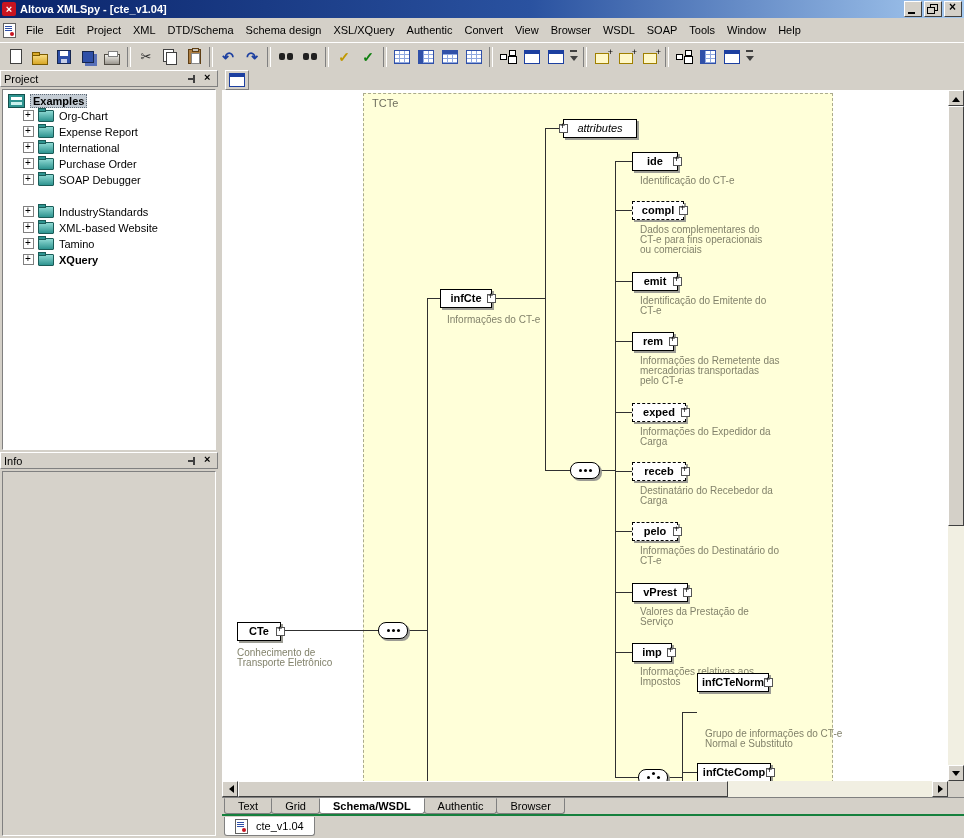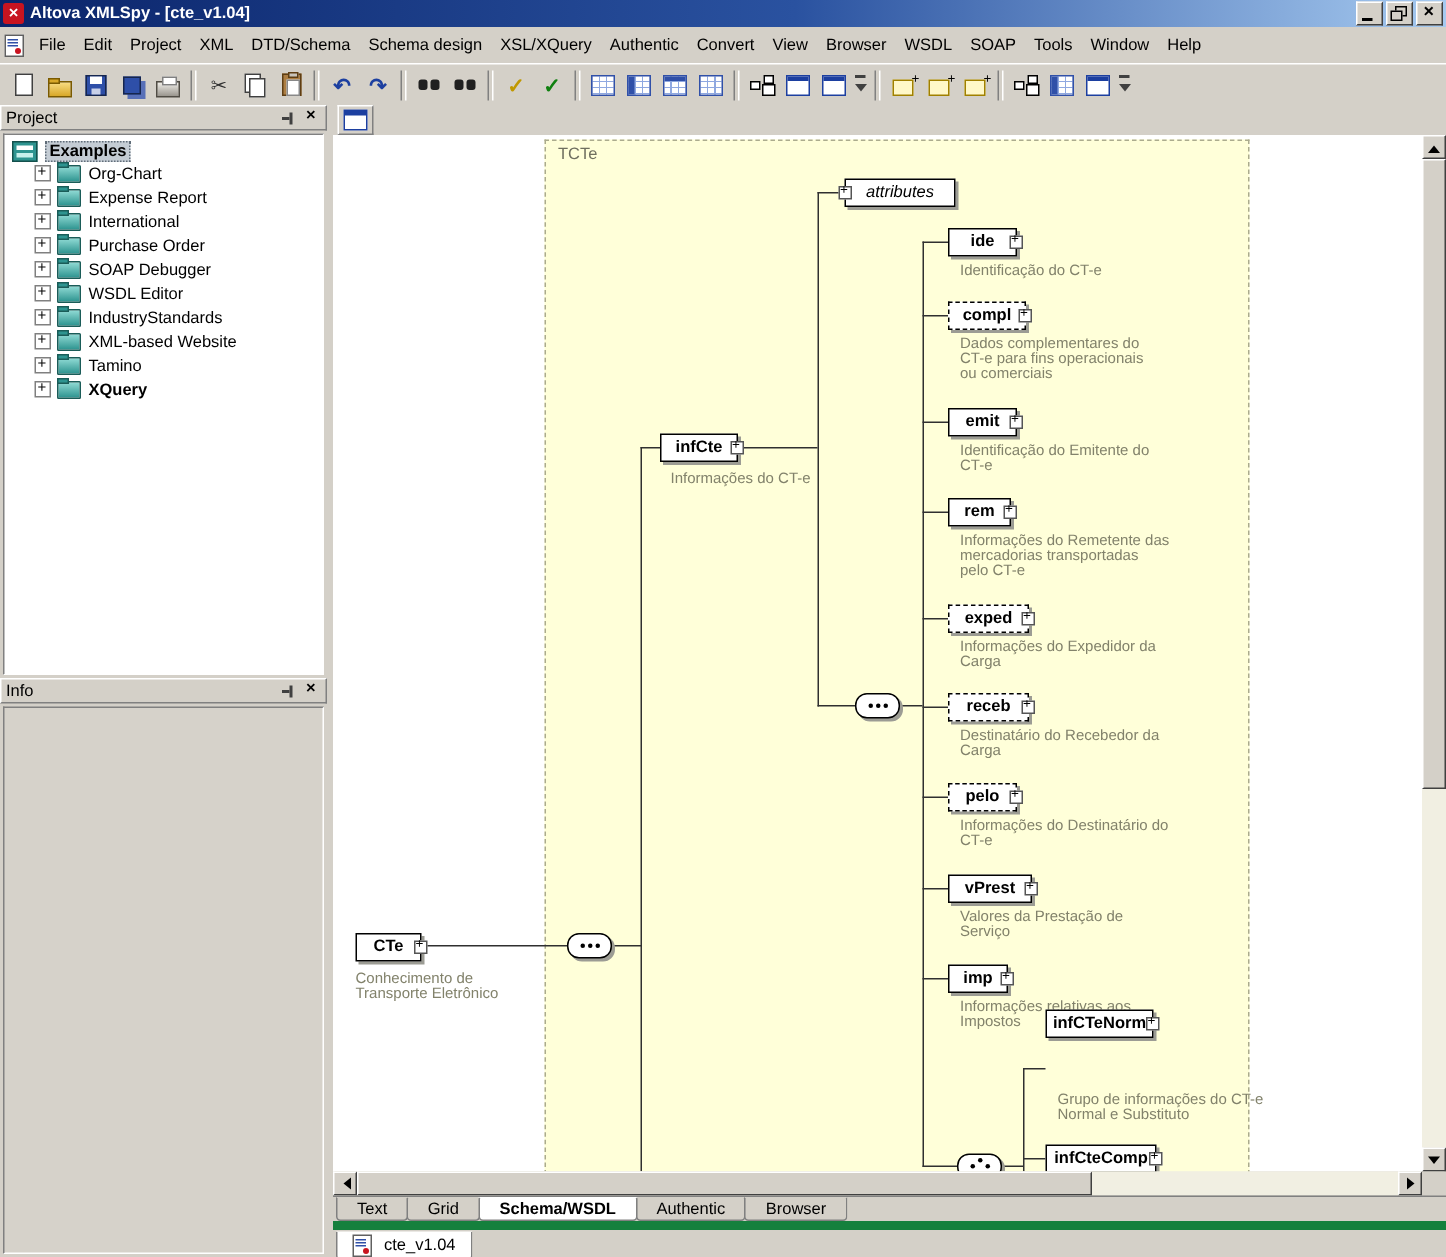--- a/index.html
+++ b/index.html
@@ -290,11 +290,6 @@
           <i class="folder-ic"></i>
           <span class="tlabel">SOAP Debugger</span>
         </div>
-      <div class="trow" style="top:100px">
-          <span class="texp"></span>
-          <i class="folder-ic"></i>
-          <span class="tlabel">WSDL Editor</span>
-        </div>
       <div class="trow" style="top:116px">
           <span class="texp"></span>
           <i class="folder-ic"></i>

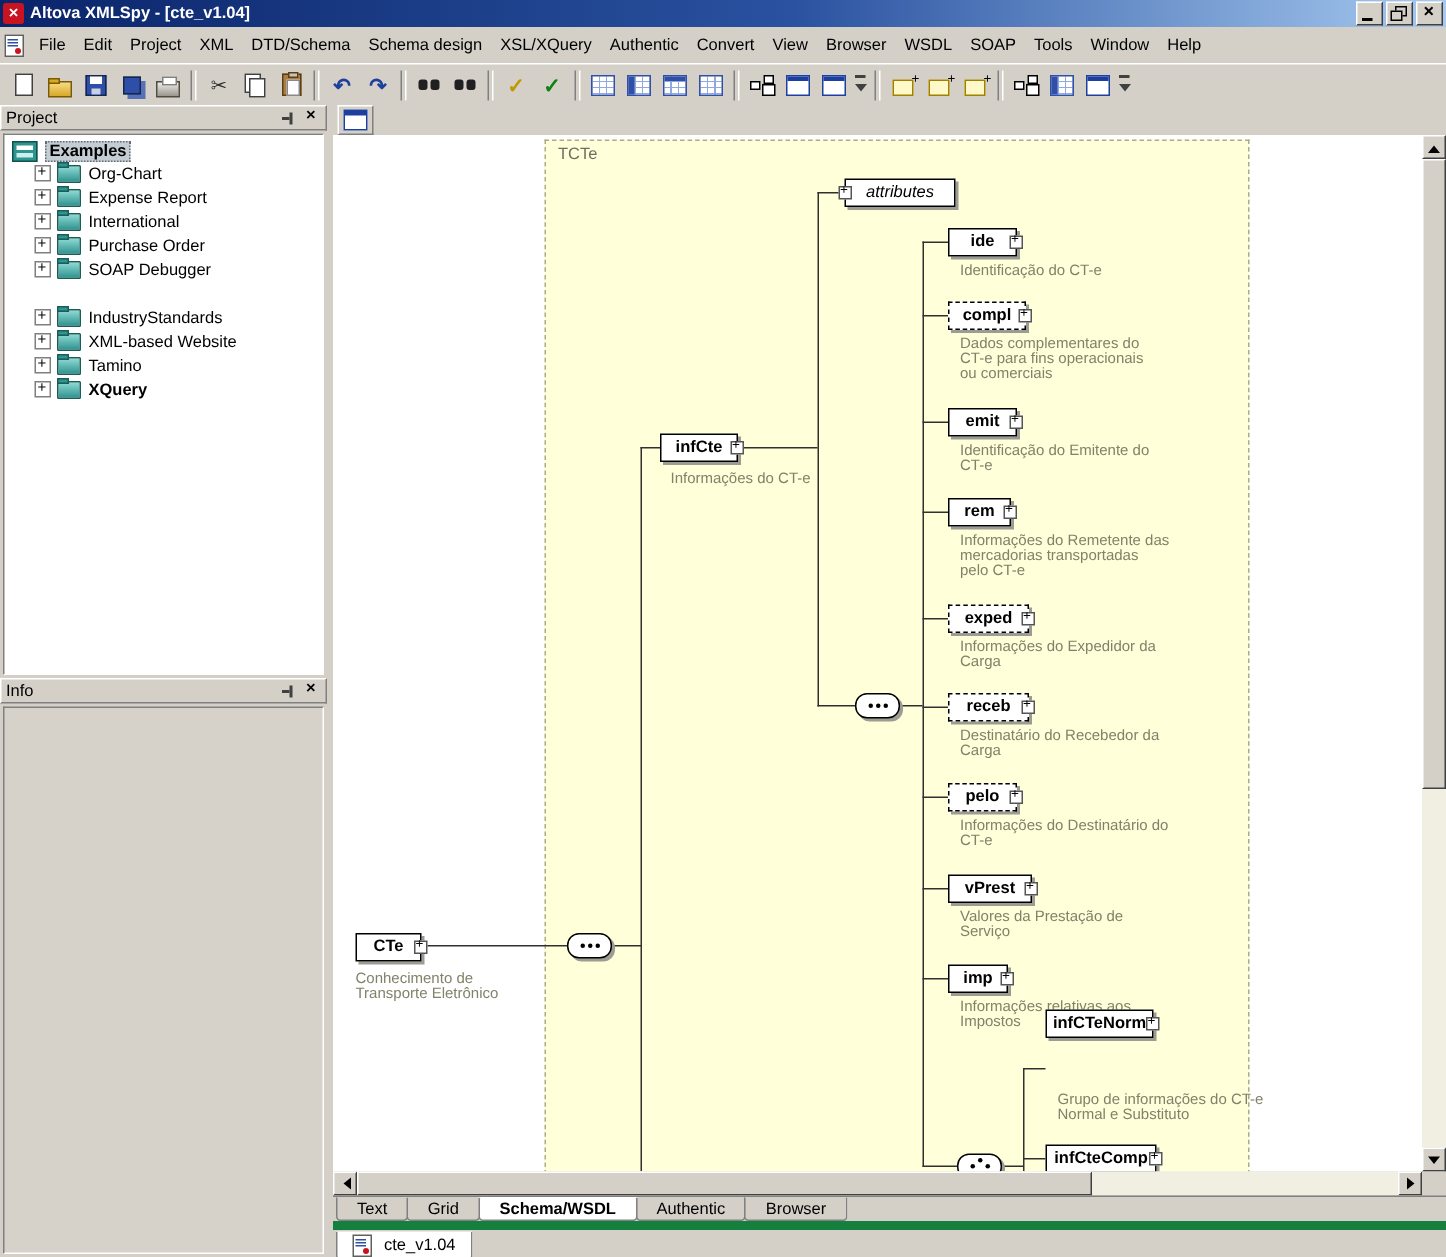--- a/index.html
+++ b/index.html
@@ -124,7 +124,7 @@
   .viewtabs{position:absolute;left:222px;top:797px;width:742px;height:17px;background:#D4D0C8;border-top:1px solid #808080;display:flex;padding-left:2px;box-sizing:border-box}
   .vtab{padding:1px 13px 0;border:1px solid #808080;border-top:1px solid #D4D0C8;border-radius:0 0 3px 3px;margin-right:-1px;height:16px;box-sizing:border-box;white-space:nowrap}
   .vtab.active{background:#fff;font-weight:bold;border-top:1px solid #fff;position:relative;z-index:2}
-  .doctabs{position:absolute;left:222px;top:814px;width:742px;height:24px;background:#D4D0C8;border-top:6px solid #15803d;display:flex;padding:1px 0 0 2px;box-sizing:border-box}
+  .doctabs{position:absolute;left:222px;top:814px;width:742px;height:24px;background:#D4D0C8;border-top:2px solid #15803d;display:flex;padding:1px 0 0 2px;box-sizing:border-box}
   .dtab{display:flex;align-items:center;gap:4px;background:#fff;border:1px solid #808080;border-top:none;padding:2px 10px;height:19px;box-sizing:border-box;border-radius:0 0 3px 3px}
 </style>
 </head>

